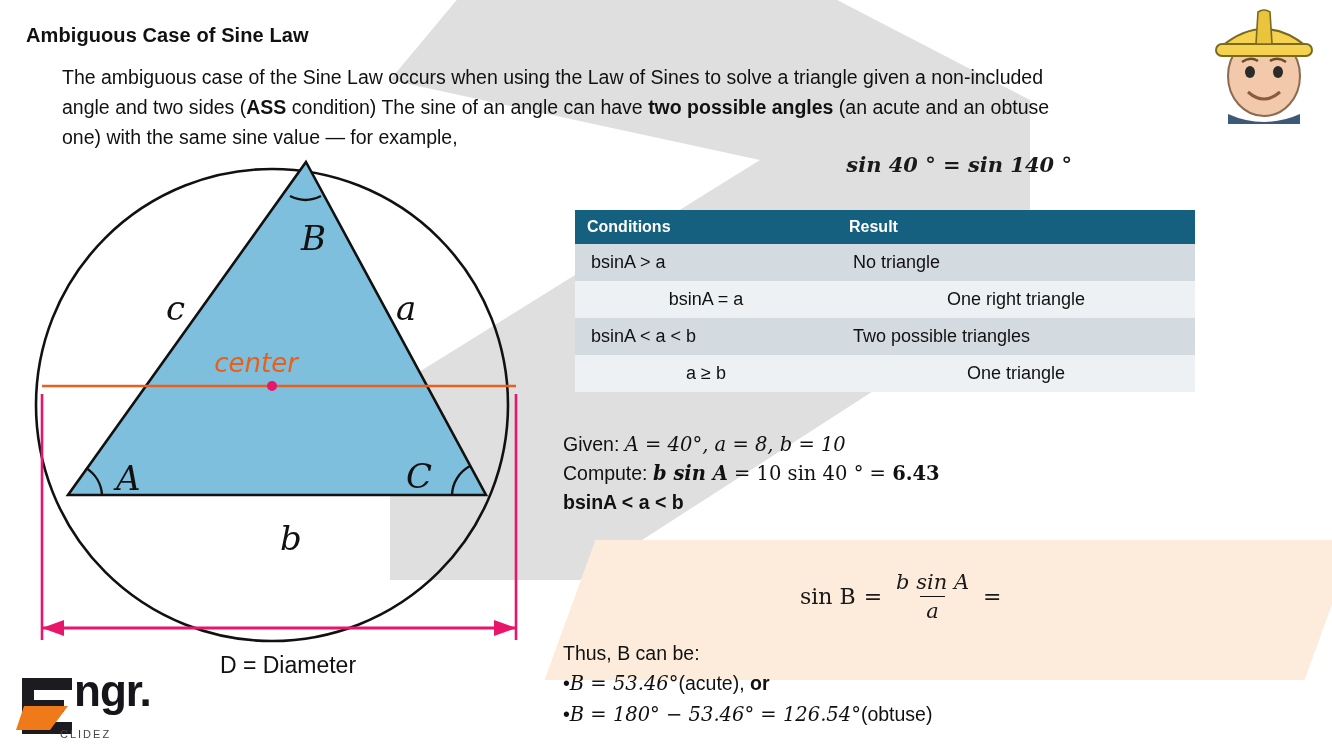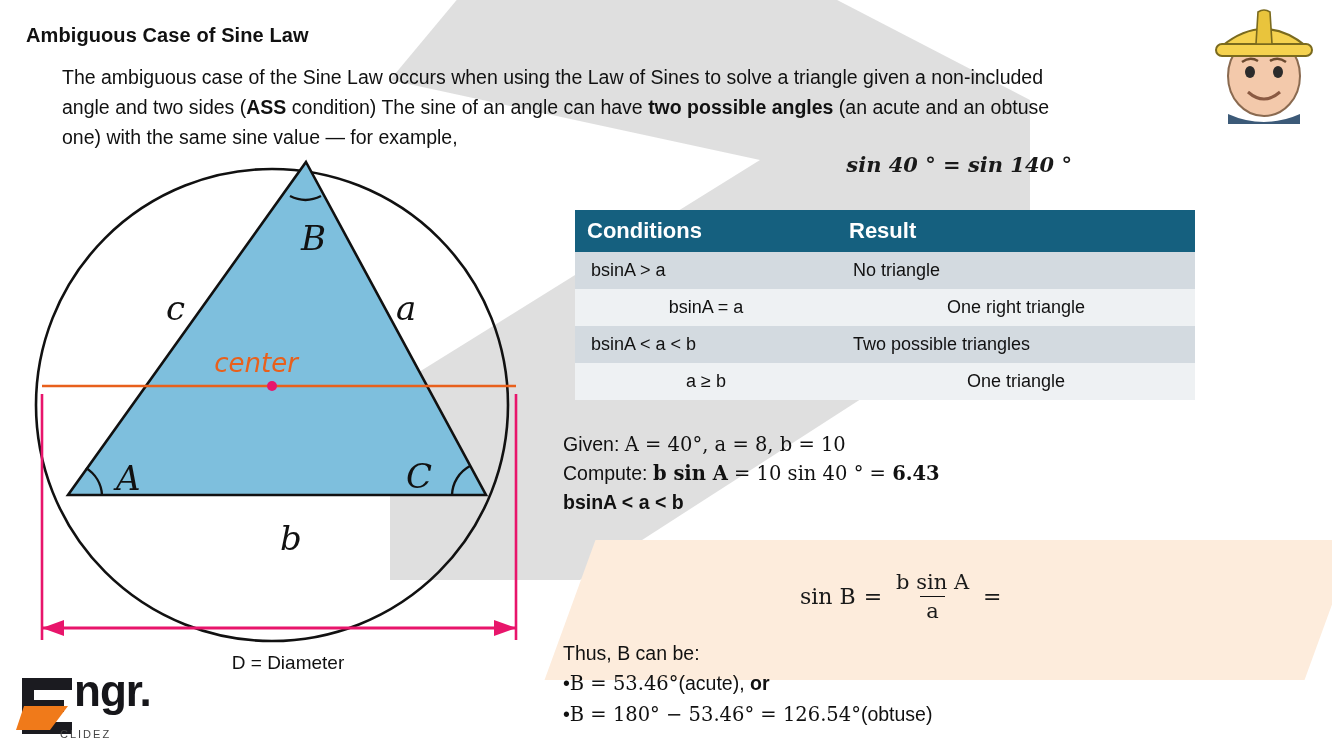--- a/index.html
+++ b/index.html
@@ -104,7 +104,7 @@
     text-align: left;
     font-weight: bold;
     padding: 8px 12px;
-    font-size: 22px;
+    font-size: 16px;
   }
   table.cond td {
     padding: 8px 16px;

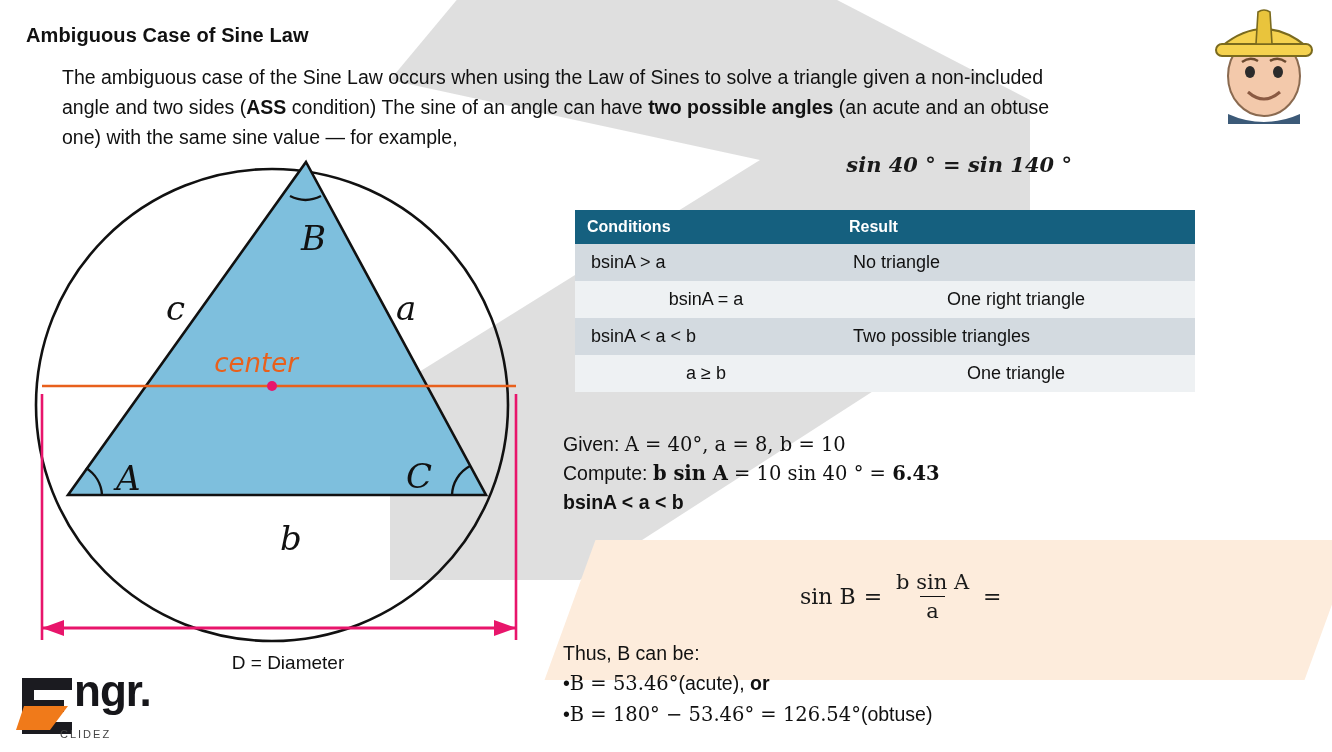--- a/index.html
+++ b/index.html
@@ -125,7 +125,7 @@
     color: #111;
   }
   .serif { font-family: "DejaVu Serif", serif; }
-  .ital { }
+  .ital { font-style: italic; }
   .bold { font-weight: bold; }
 
   

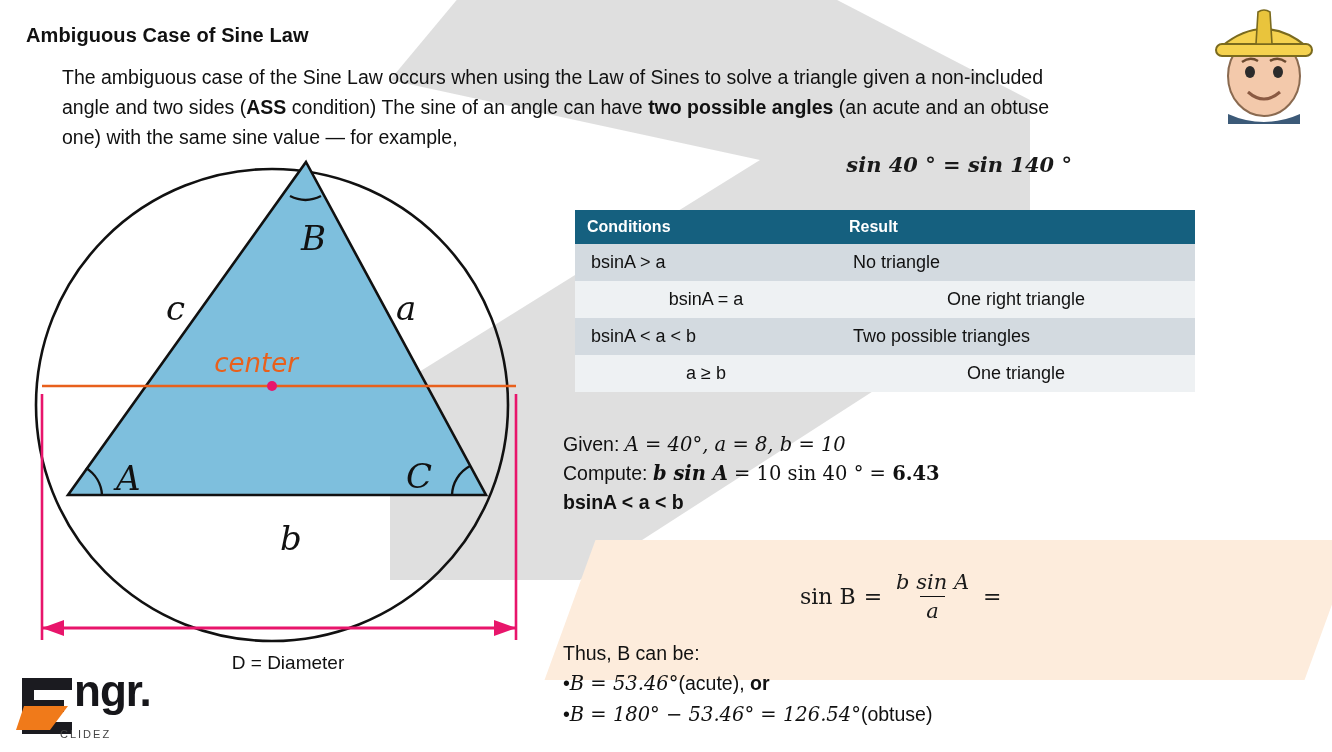--- a/index.html
+++ b/index.html
@@ -82,7 +82,7 @@
     top: 652px;
     width: 540px;
     text-align: center;
-    font-size: 19px;
+    font-size: 23px;
     color: #111;
   }
 

